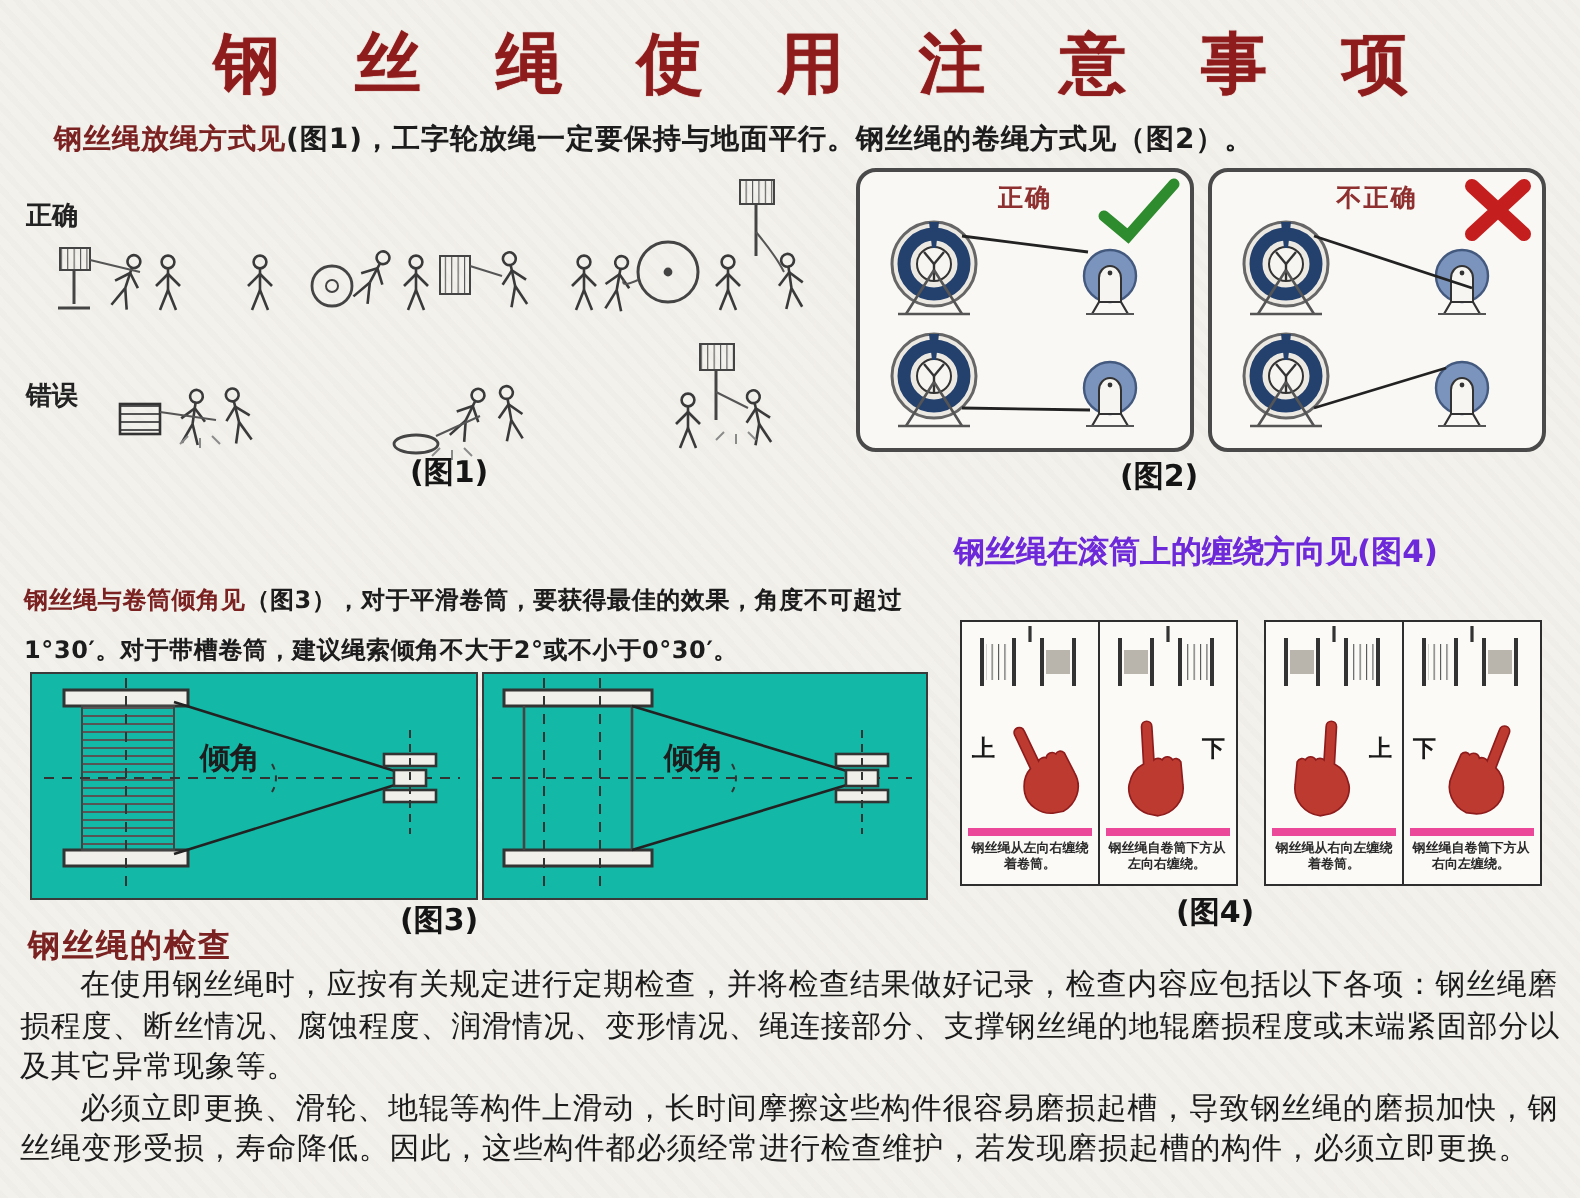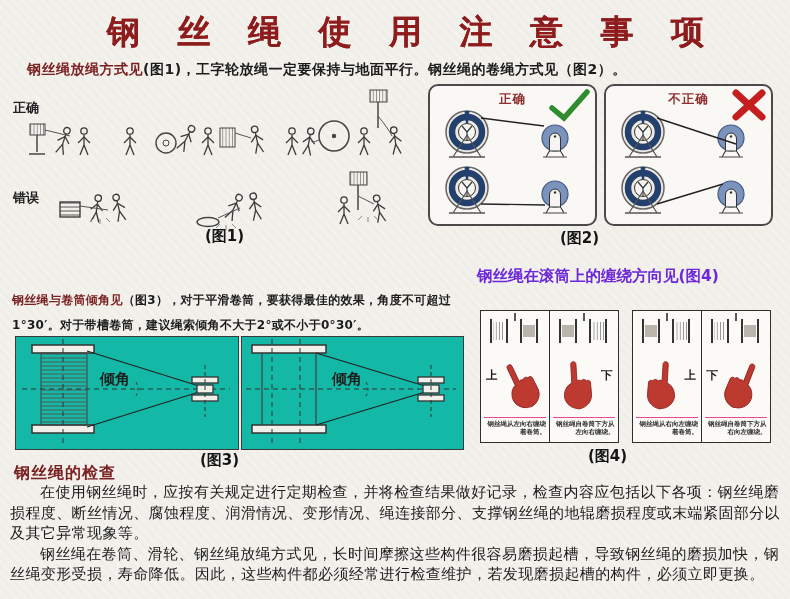--- a/index.html
+++ b/index.html
@@ -52,7 +52,7 @@
   .hand-svg{position:absolute;top:2px;}
   .fig4-cap{
     font-size:6.5px;line-height:8px;font-weight:bold;color:#2a2a2a;
-    text-align:right;width:62px;border-top:1px solid #ec4899;padding-top:2px;min-height:20px;
+    text-align:center;width:62px;border-top:4px solid #ec4899;padding-top:2px;min-height:20px;
   }
   
   .insp-heading{top:463px;left:14px;font-size:16px;font-weight:bold;color:#7a2121;letter-spacing:1px;text-align:center;}

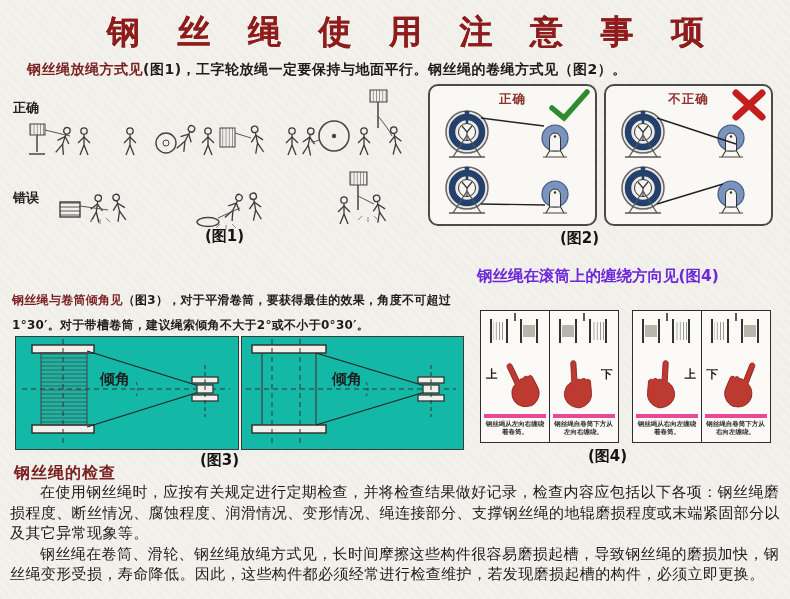--- a/index.html
+++ b/index.html
@@ -341,7 +341,7 @@
 <div class="abs insp-heading">钢丝绳的检查</div>
 <div class="abs insp-body">
   <p>在使用钢丝绳时，应按有关规定进行定期检查，并将检查结果做好记录，检查内容应包括以下各项：钢丝绳磨损程度、断丝情况、腐蚀程度、润滑情况、变形情况、绳连接部分、支撑钢丝绳的地辊磨损程度或末端紧固部分以及其它异常现象等。</p>
-  <p>钢丝绳在卷筒、滑轮、钢丝绳放绳方式见，长时间摩擦这些构件很容易磨损起槽，导致钢丝绳的磨损加快，钢丝绳变形受损，寿命降低。因此，这些构件都必须经常进行检查维护，若发现磨损起槽的构件，必须立即更换。</p>
+  <p>必须立即更换、滑轮、地辊等构件上滑动，长时间摩擦这些构件很容易磨损起槽，导致钢丝绳的磨损加快，钢丝绳变形受损，寿命降低。因此，这些构件都必须经常进行检查维护，若发现磨损起槽的构件，必须立即更换。</p>
 </div>
 
 </body></html>

